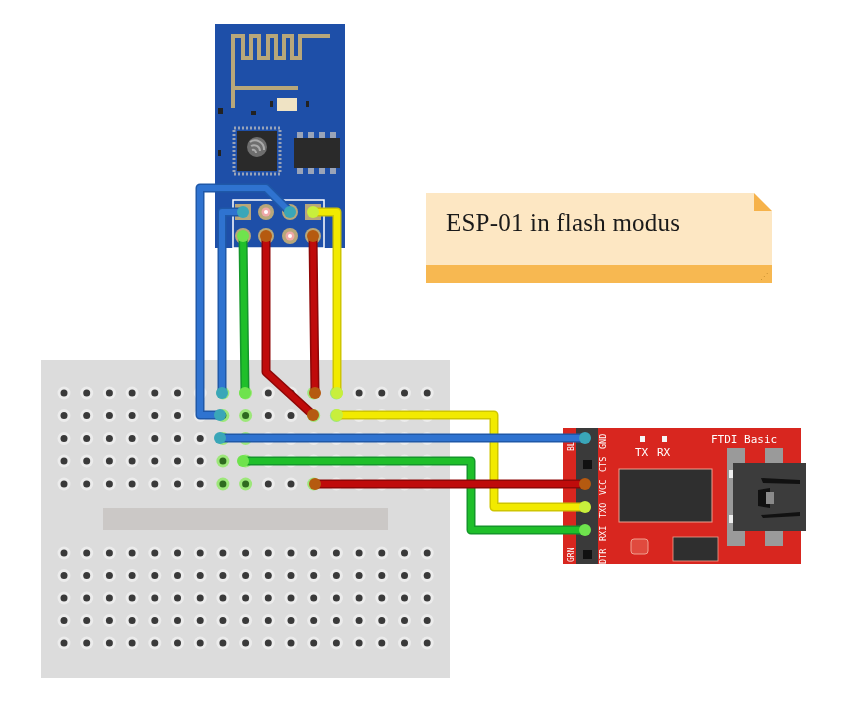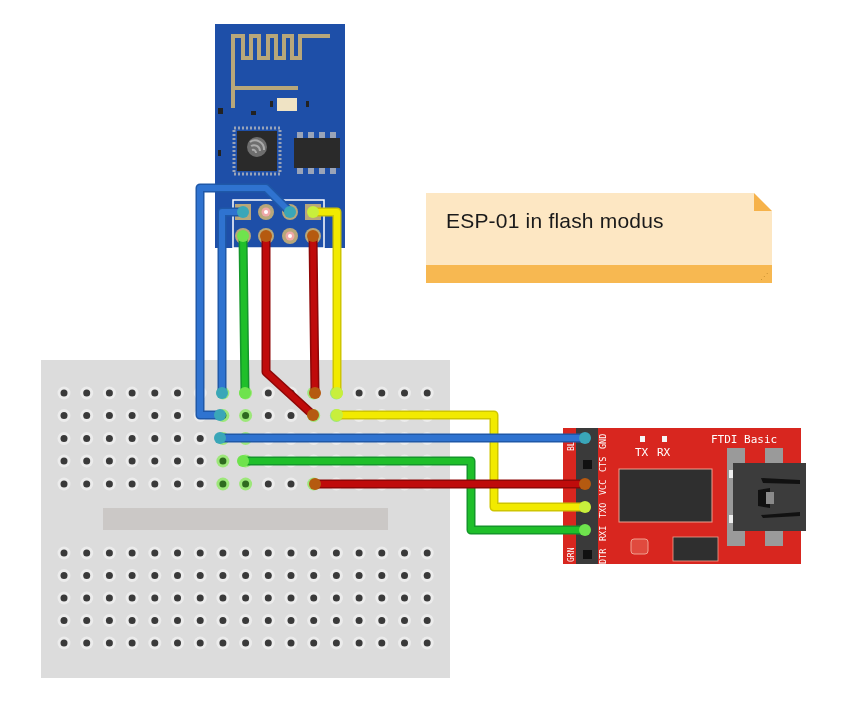--- a/index.html
+++ b/index.html
@@ -9,7 +9,7 @@
   .note-body{position:absolute;left:0;top:0;width:346px;height:72px;background:#fde7c3;}
   .note-strip{position:absolute;left:0;top:72px;width:346px;height:18px;background:#f7b851;}
   .note-fold{position:absolute;right:0;top:0;width:0;height:0;border-top:18px solid #ffffff;border-left:18px solid #f6b24a;}
-  .note-text{position:absolute;left:20px;top:16px;font-family:Liberation Sans, sans-serif;font-size:21px;color:#1a1a1a;white-space:nowrap;letter-spacing:0.2px;}
+  .note-text{position:absolute;left:20px;top:16px;font-family:Liberation Serif, serif;font-size:25px;color:#1a1a1a;white-space:nowrap;letter-spacing:0.2px;}
   .note-grip{position:absolute;right:4px;bottom:3px;font-size:8px;color:#c79030;line-height:6px;}
 </style>
 </head>

